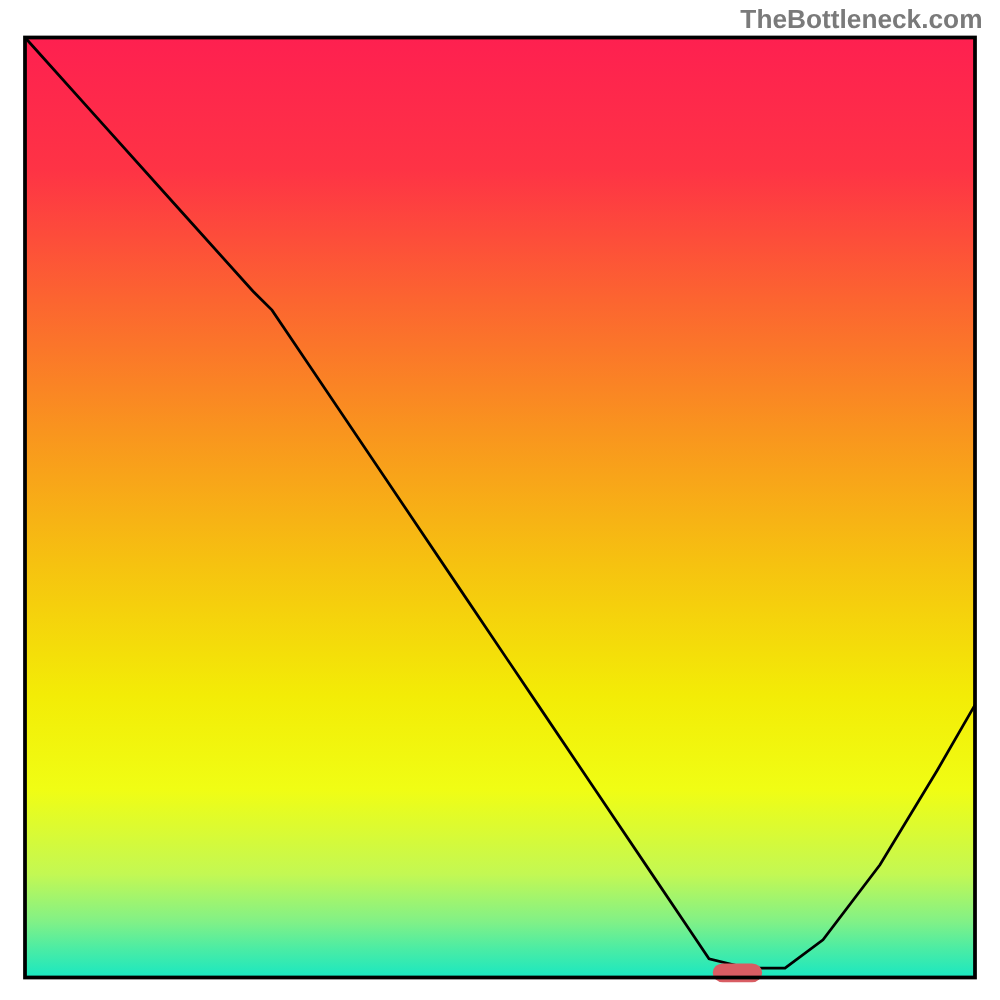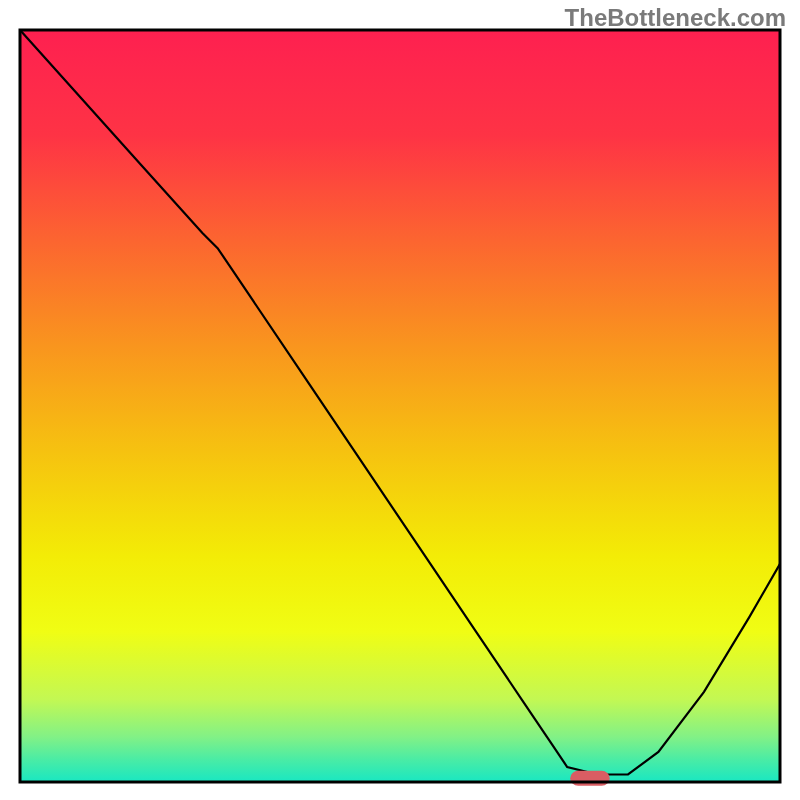--- a/index.html
+++ b/index.html
@@ -19,7 +19,7 @@
     position: absolute;
     top: 4px;
     right: 14px;
-    font-size: 24px;
+    font-size: 21px;
     font-weight: bold;
     color: #7a7a7a;
     letter-spacing: 0px;

